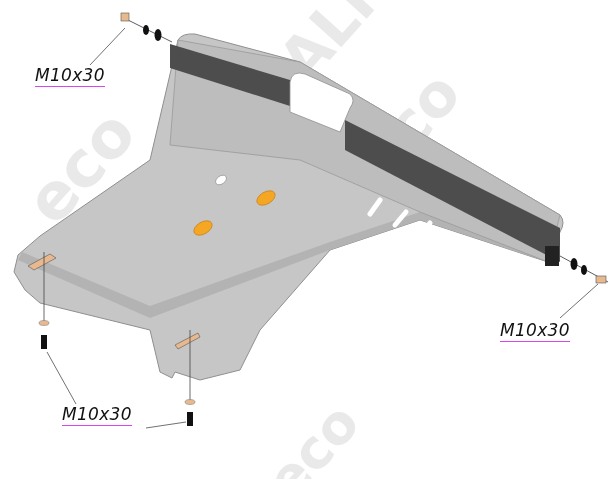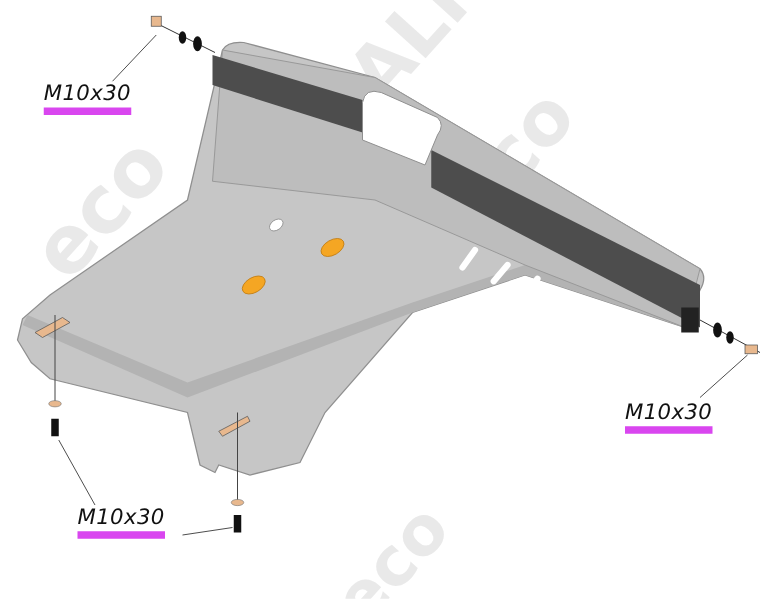--- a/index.html
+++ b/index.html
@@ -5,7 +5,7 @@
   html,body{margin:0;padding:0;background:#ffffff;}
   body{width:616px;height:479px;overflow:hidden;position:relative;font-family:"DejaVu Sans",sans-serif;}
   #stage{position:absolute;left:0;top:0;width:616px;height:479px;}
-  .label{position:absolute;font-family:"DejaVu Sans",sans-serif;font-style:italic;font-size:17px;color:#111;letter-spacing:0.3px;border-bottom:6px solid #d946ef;line-height:19px;padding-bottom:1px;}
+  .label{position:absolute;font-family:"DejaVu Sans",sans-serif;font-style:italic;font-size:17px;color:#111;letter-spacing:0.3px;border-bottom:1px solid #d946ef;line-height:19px;padding-bottom:1px;}
   .wm{position:absolute;font-family:"DejaVu Sans",sans-serif;font-weight:bold;color:#d8d8d8;opacity:0.55;}
 </style>
 </head>

